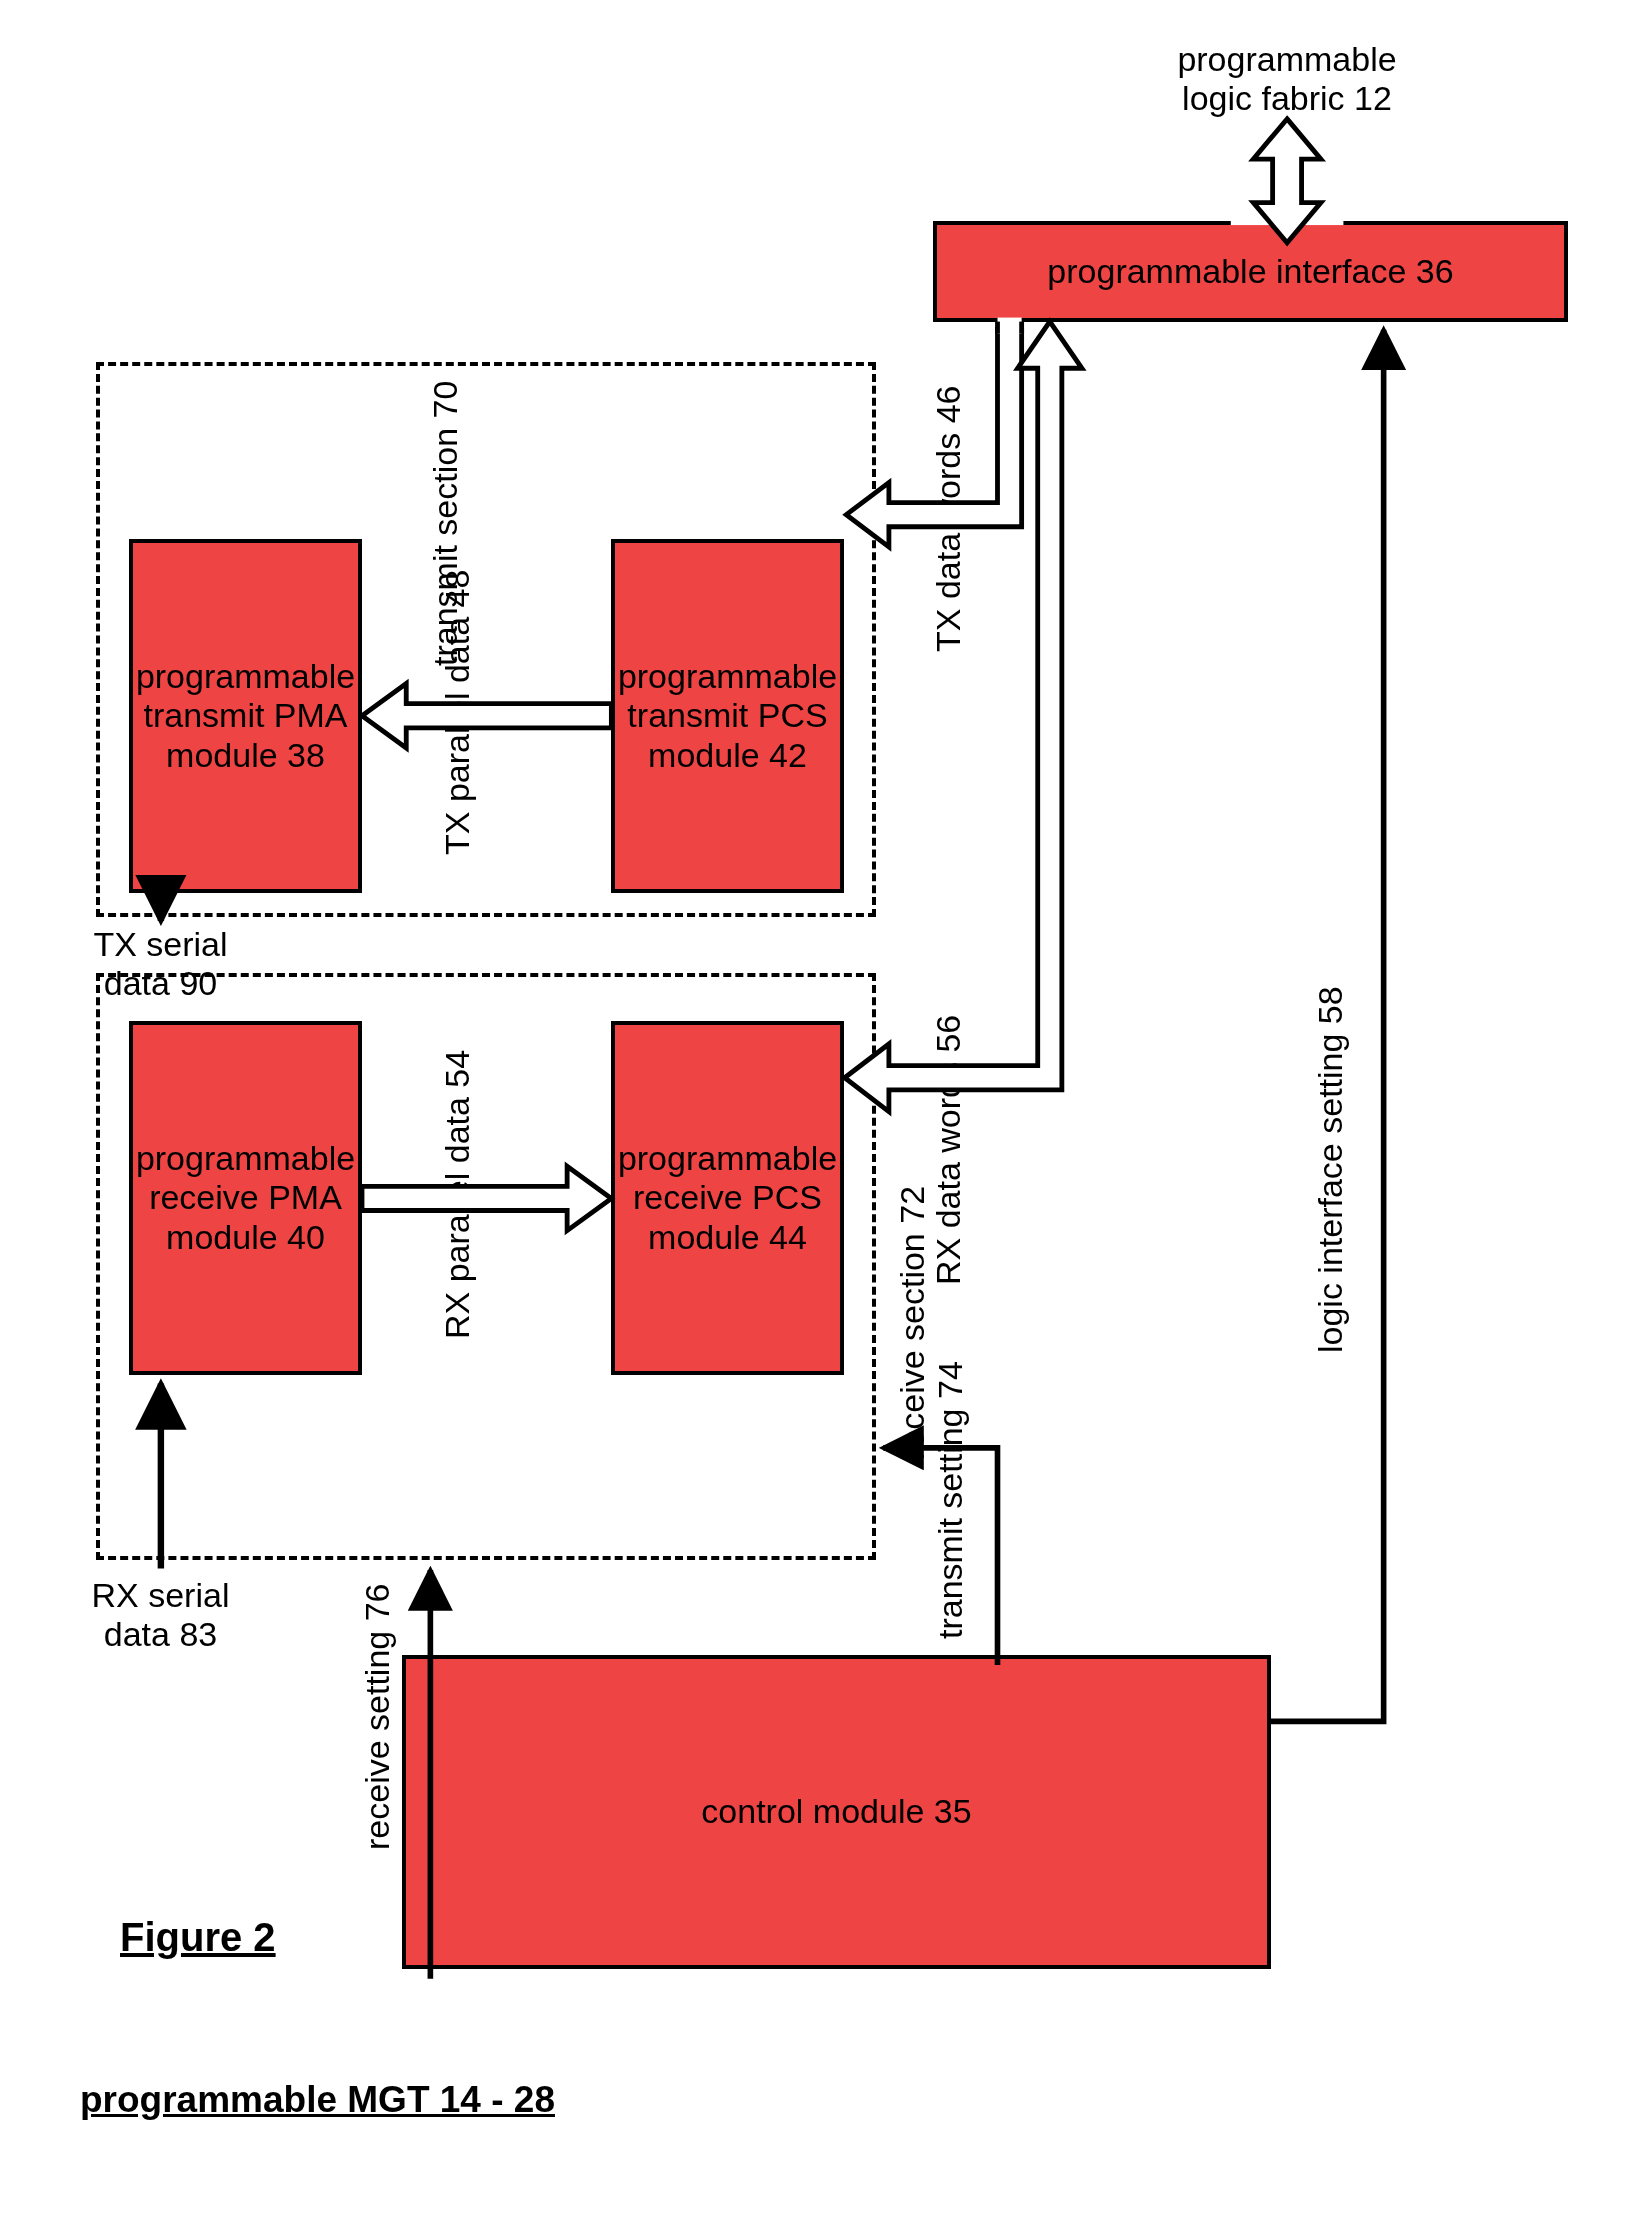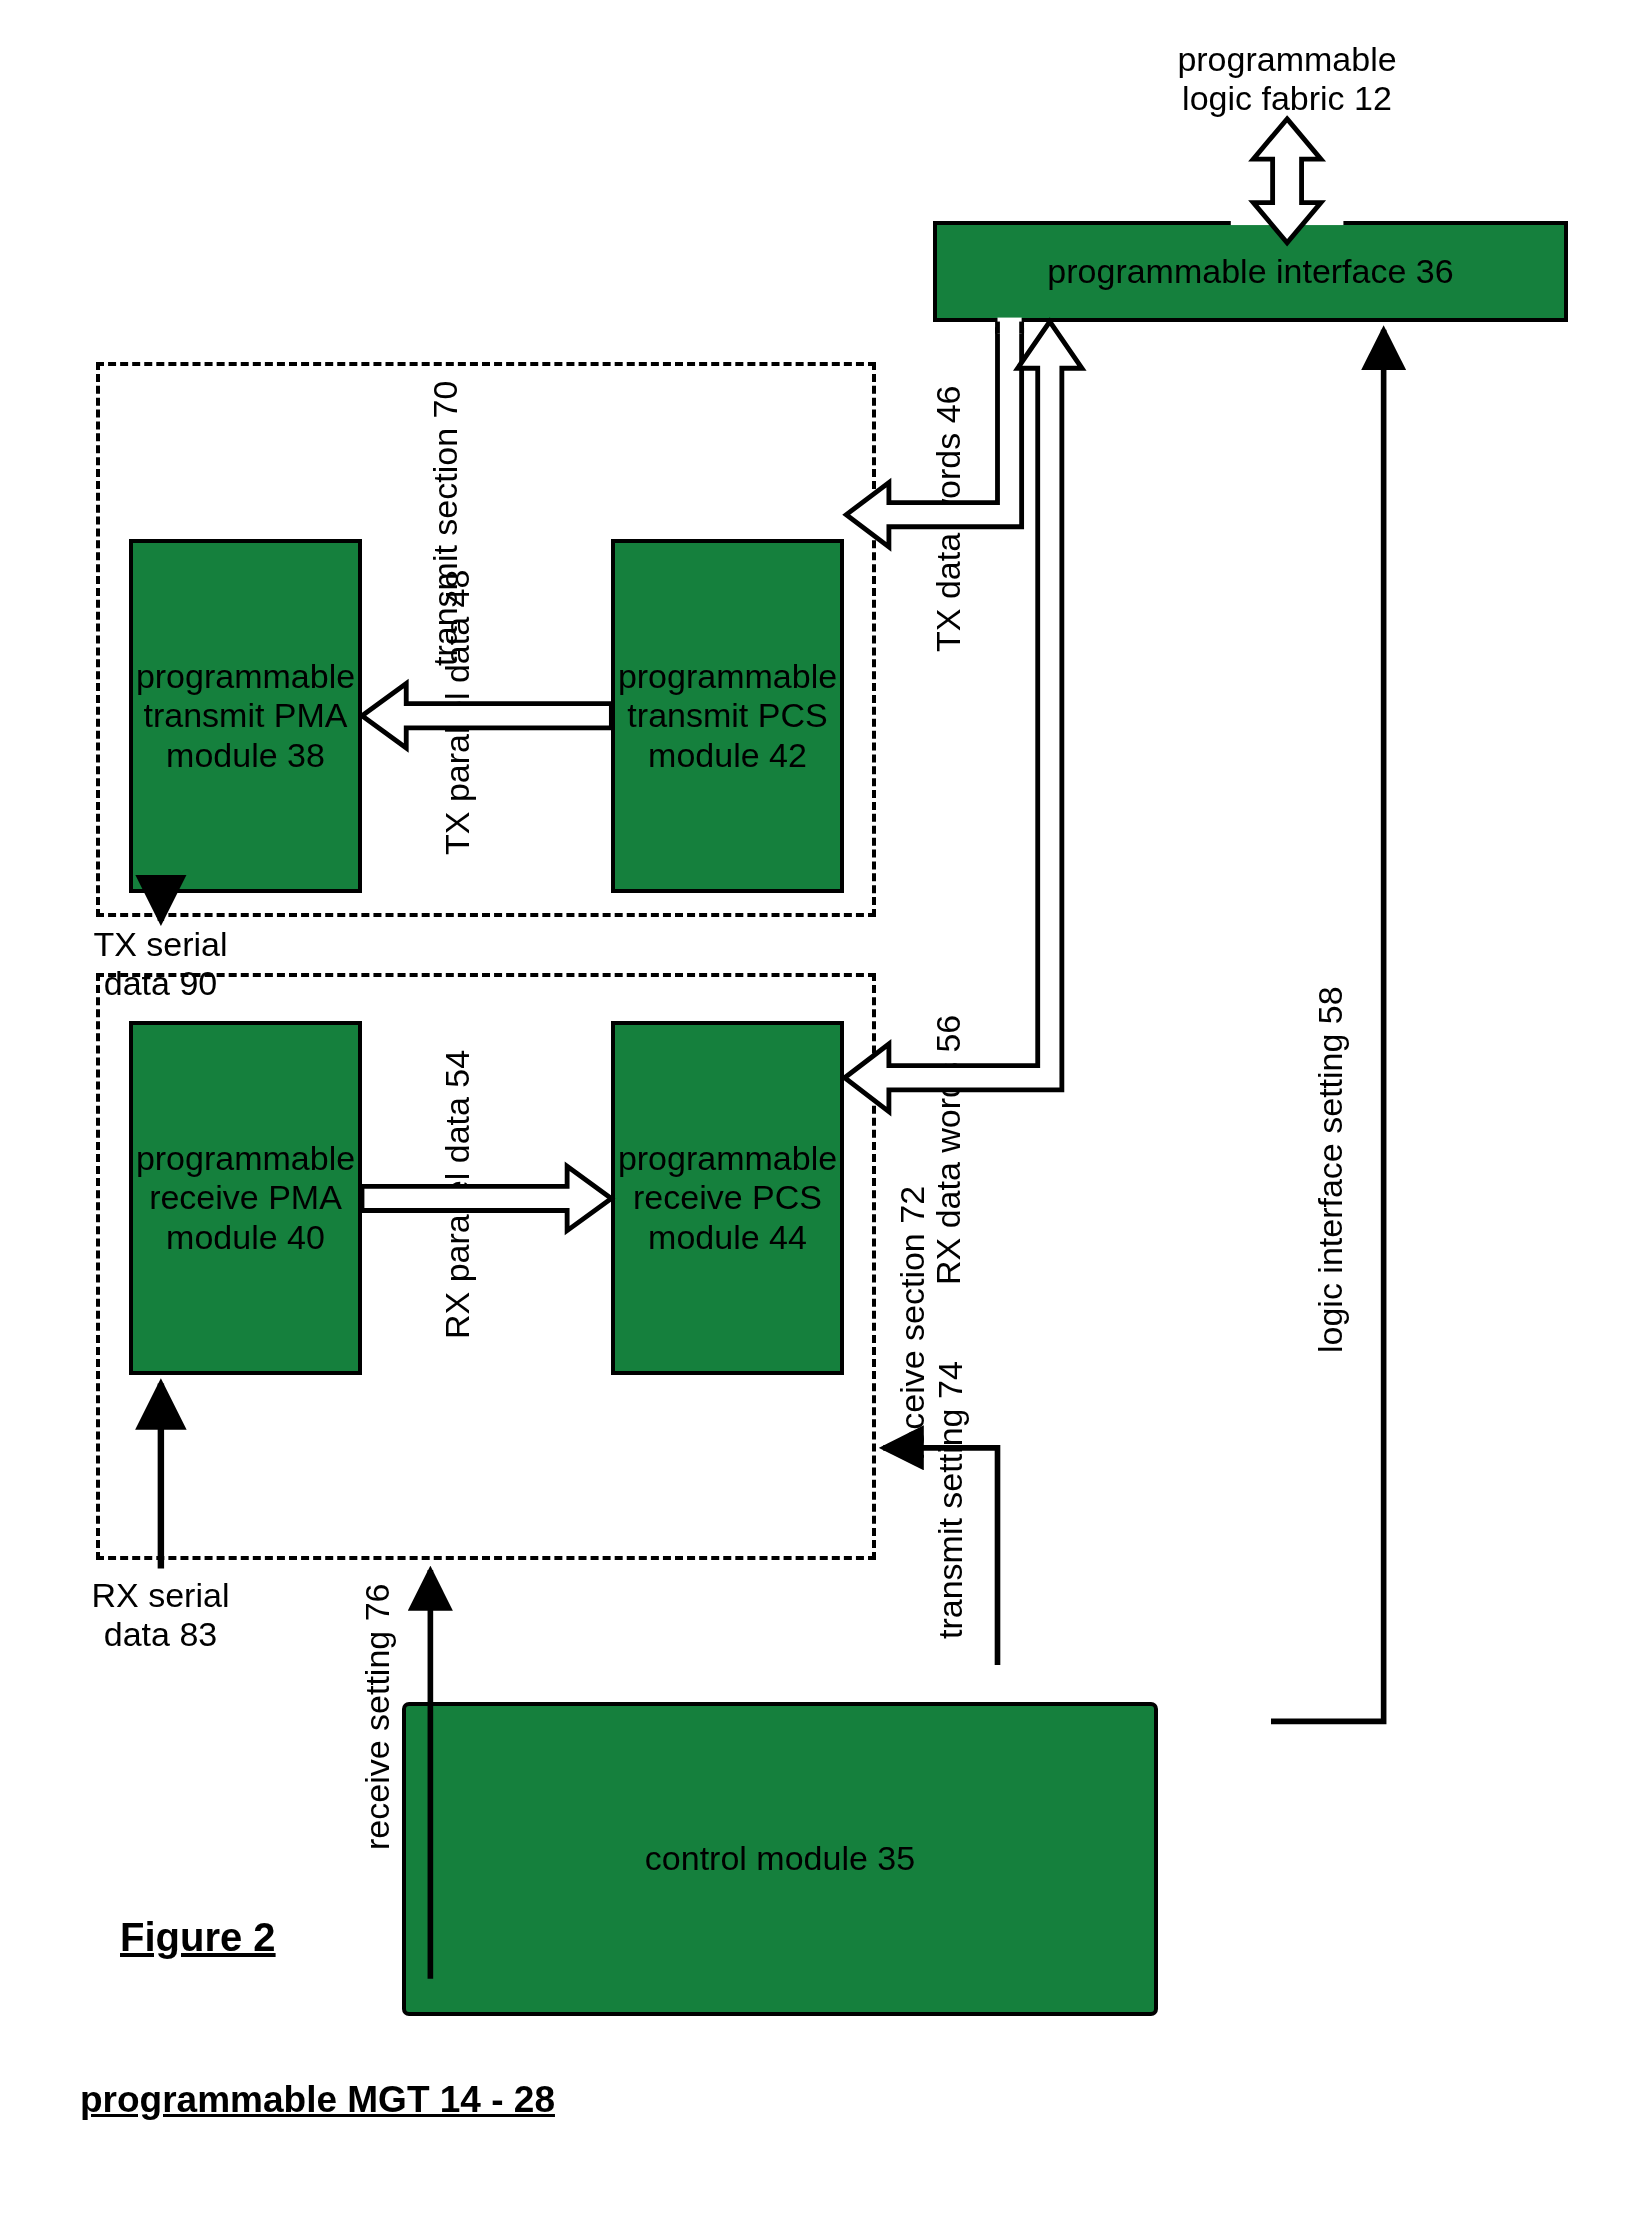--- a/index.html
+++ b/index.html
@@ -16,7 +16,7 @@
   .box {
     position: absolute;
     border: 4px solid #000;
-    background: #15803d;
+    background: #ef4444;
     display: flex;
     align-items: center;
     justify-content: center;

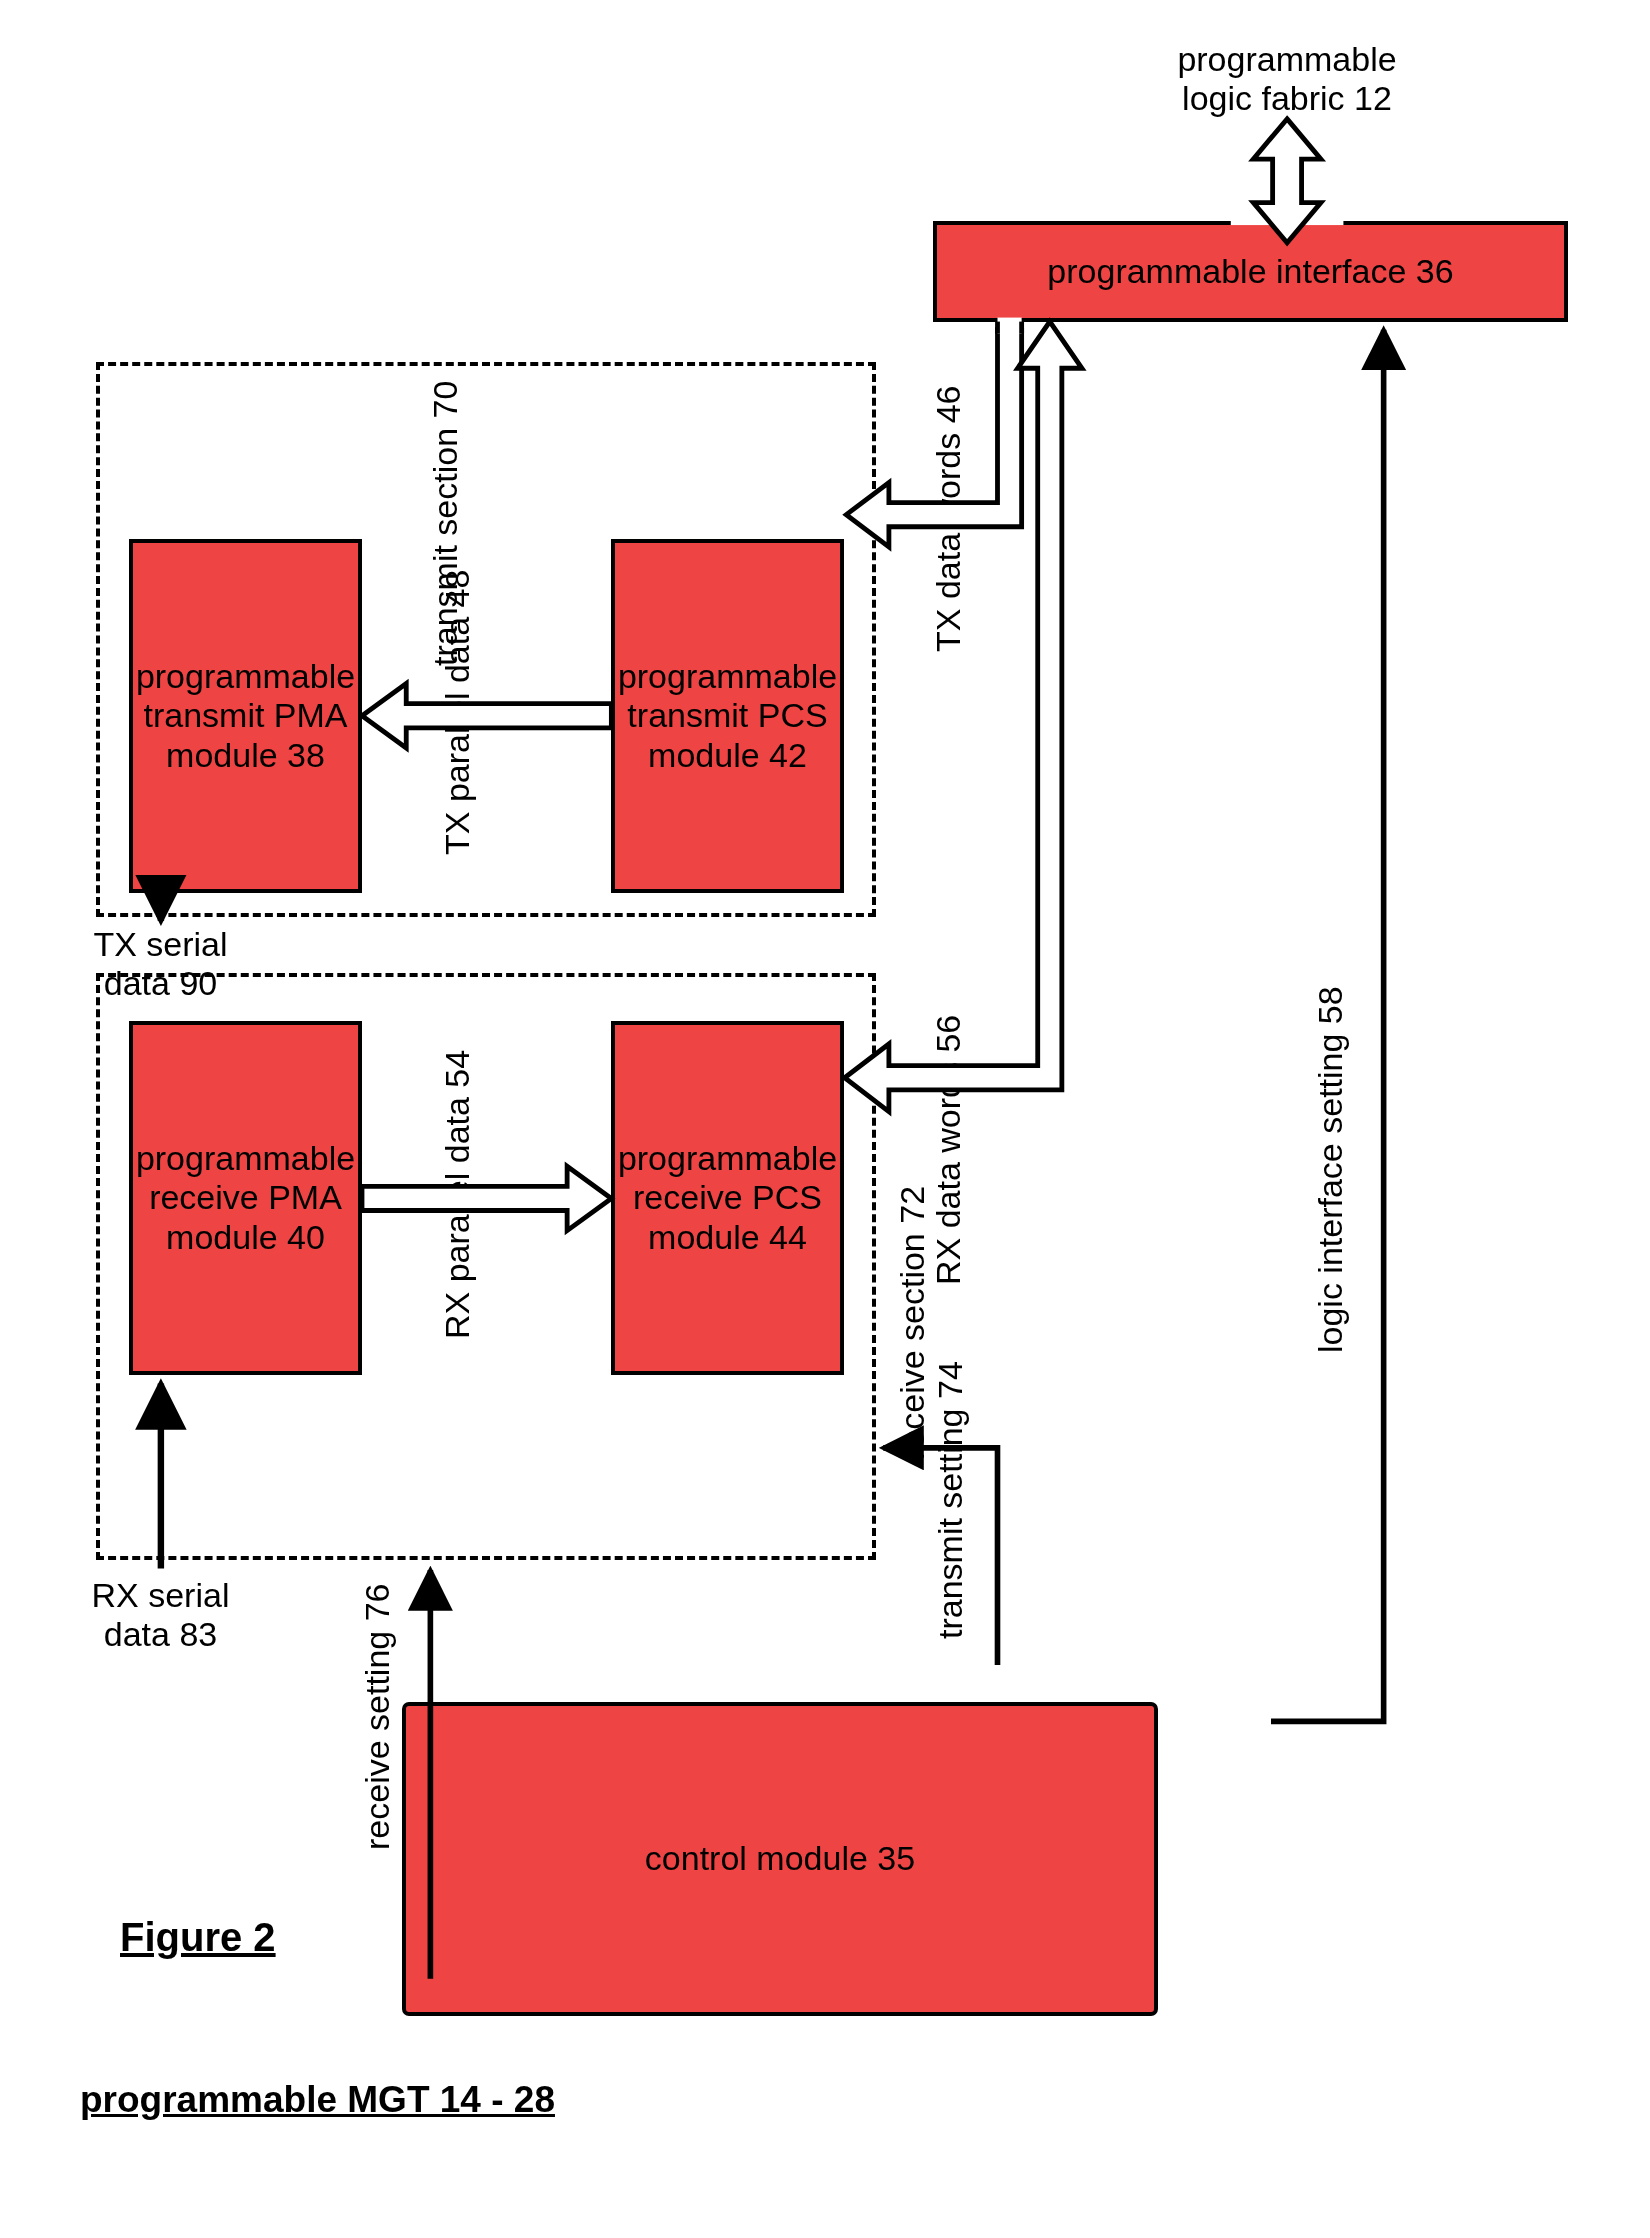--- a/index.html
+++ b/index.html
@@ -93,7 +93,7 @@
 module 40</span>
   </div>
 
-  <div class="box" style="left:370px; top:1670px; width:756px; height:314px;border-radius:7px;">
+  <div class="box" style="left:370px; top:1623px; width:869px; height:314px;">
     <span>control module 35</span>
   </div>
 

